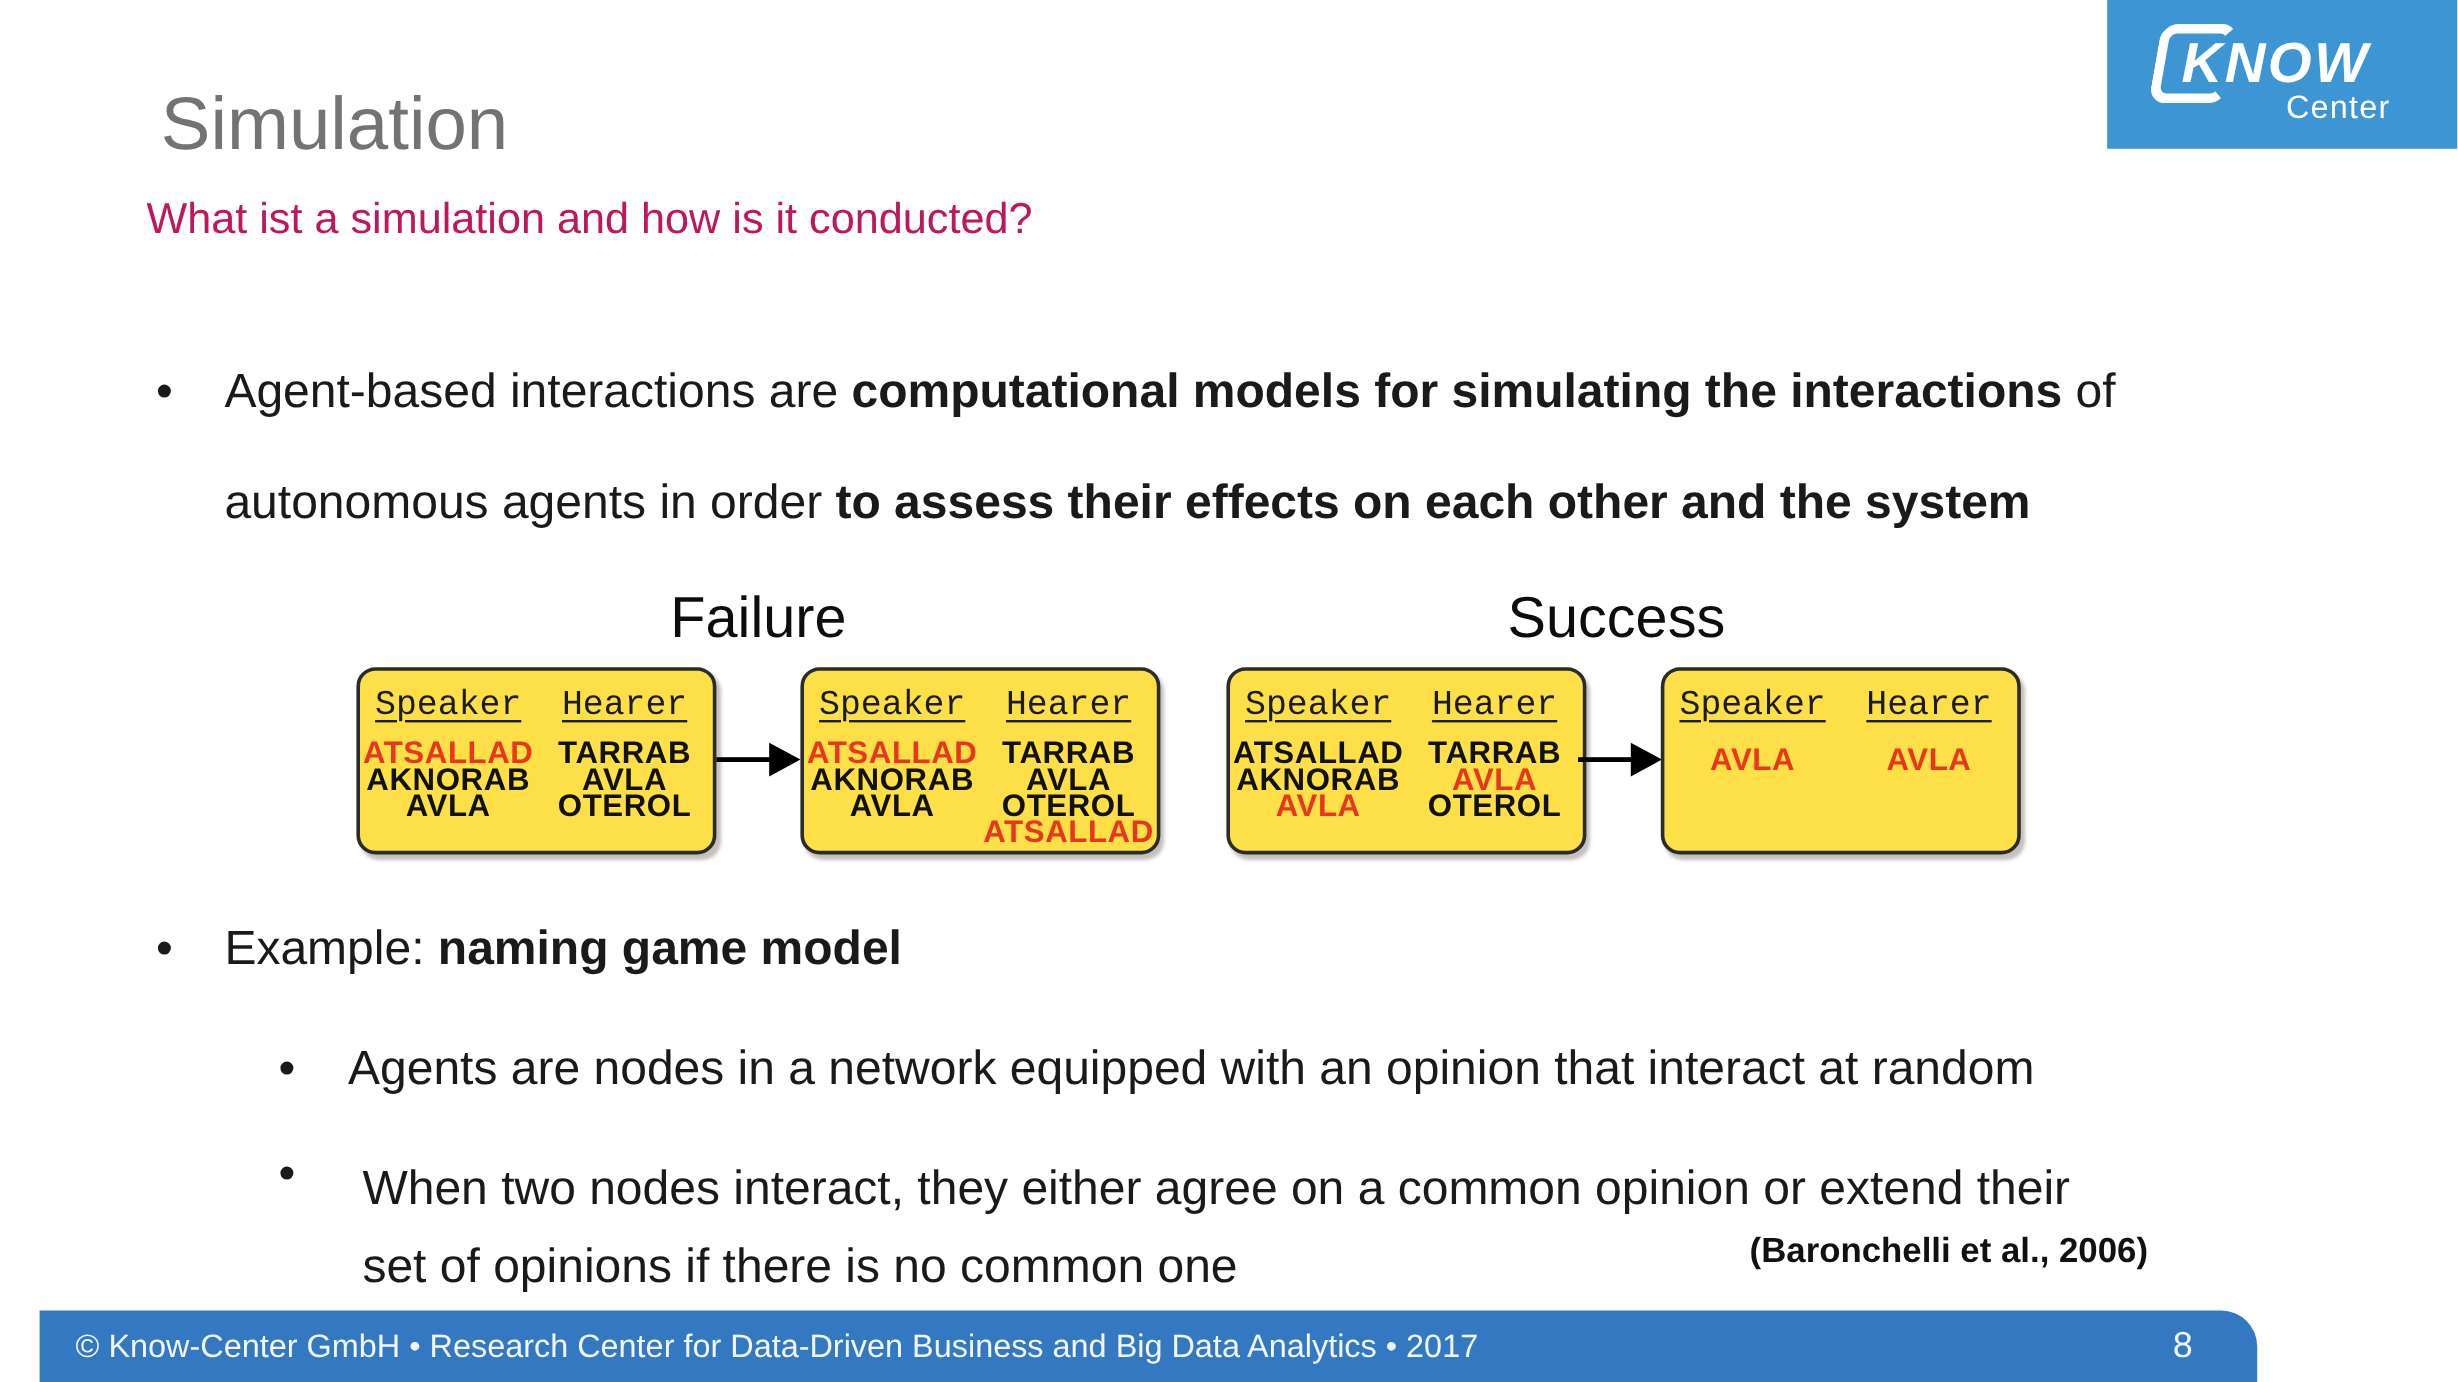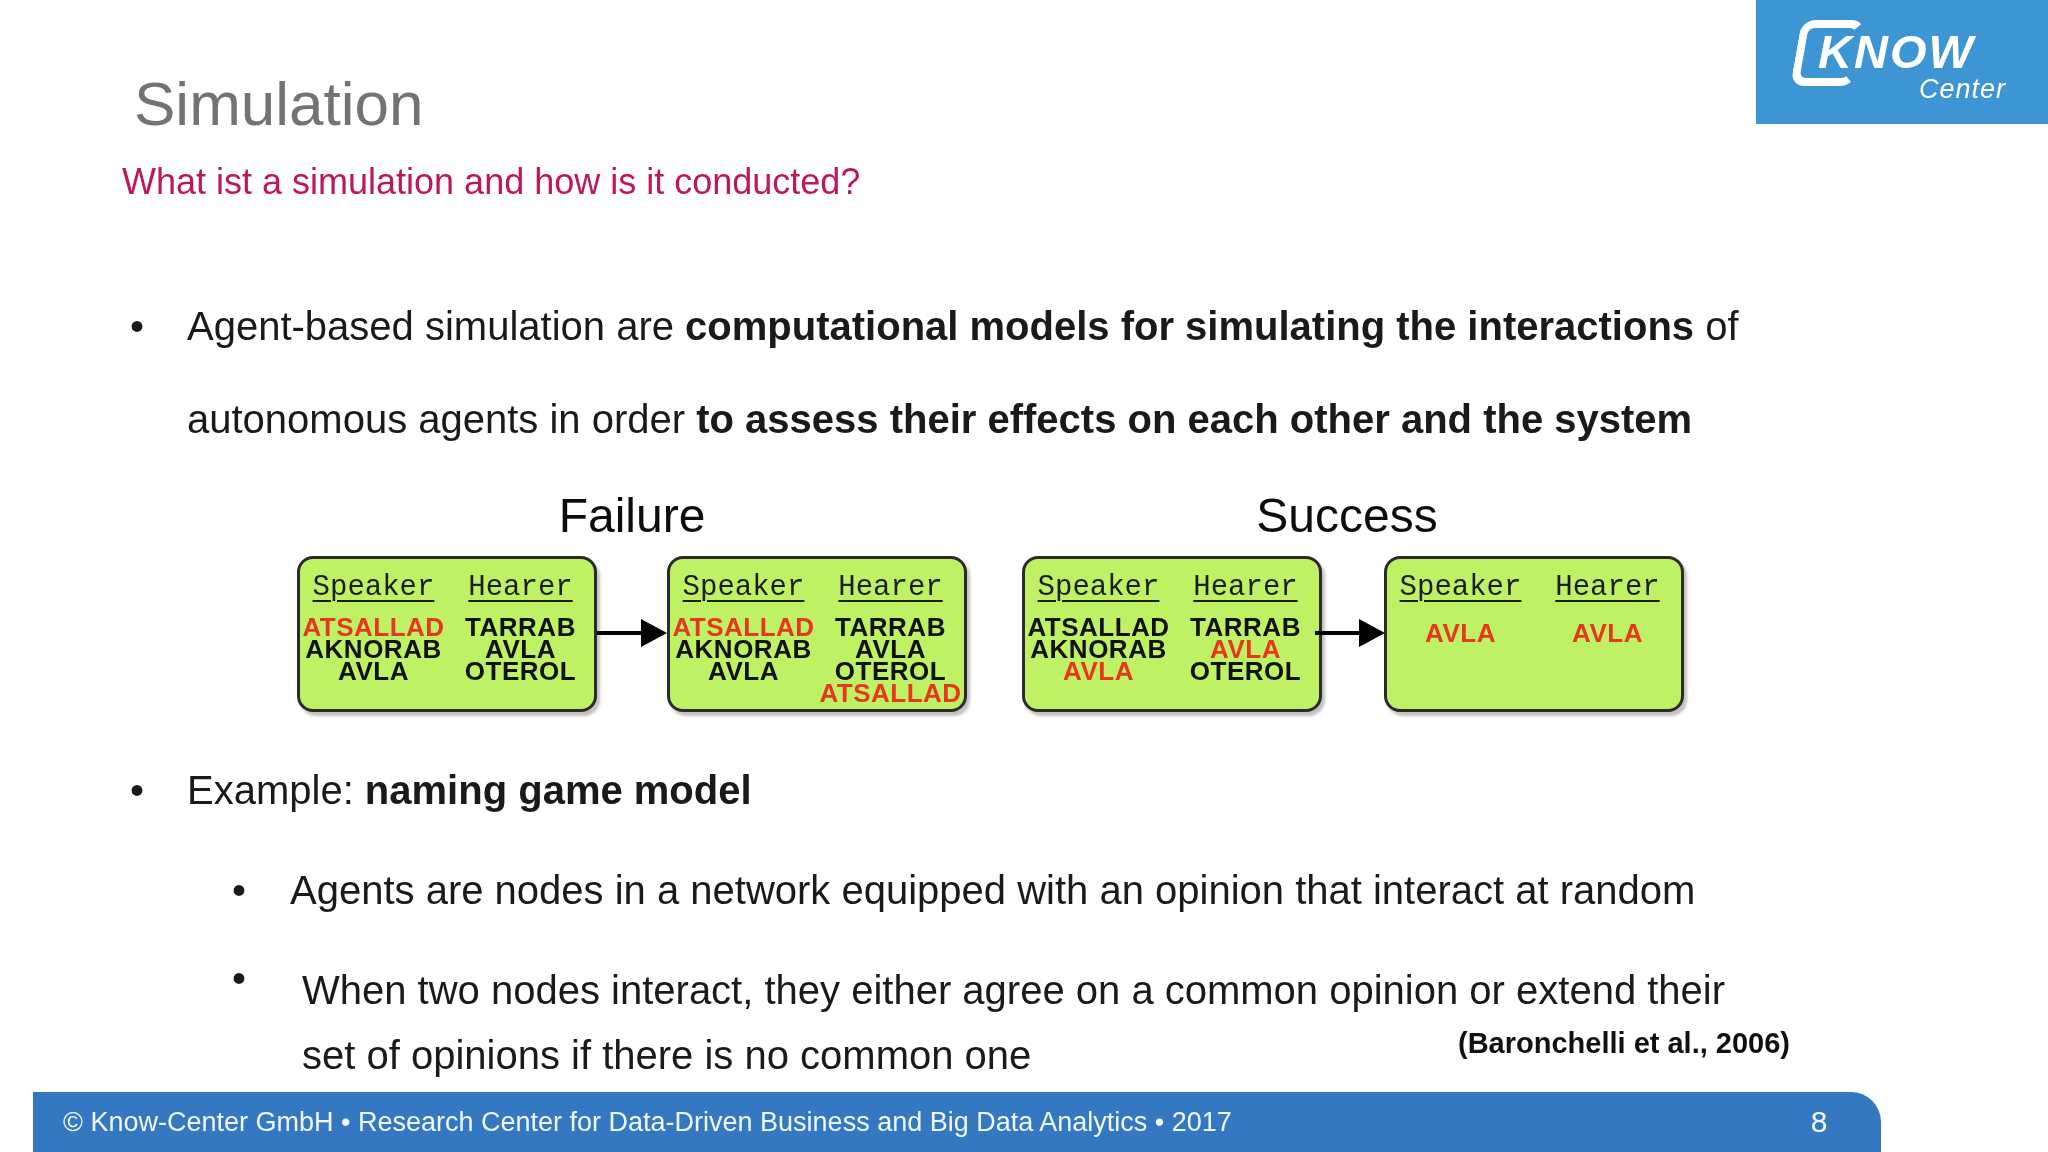--- a/index.html
+++ b/index.html
@@ -20,8 +20,8 @@
     font-size:47px; font-weight:bold; font-style:italic; letter-spacing:2px; white-space:nowrap;
   }
   .logo-center {
-    position:absolute; right:42px; top:74px; color:#ffffff;
-    font-size:27px; font-style:italic; letter-spacing:1px;text-align:right;
+    position:absolute; right:56px; top:74px; color:#ffffff;
+    font-size:27px; letter-spacing:1px;text-align:right;
   }
 
   

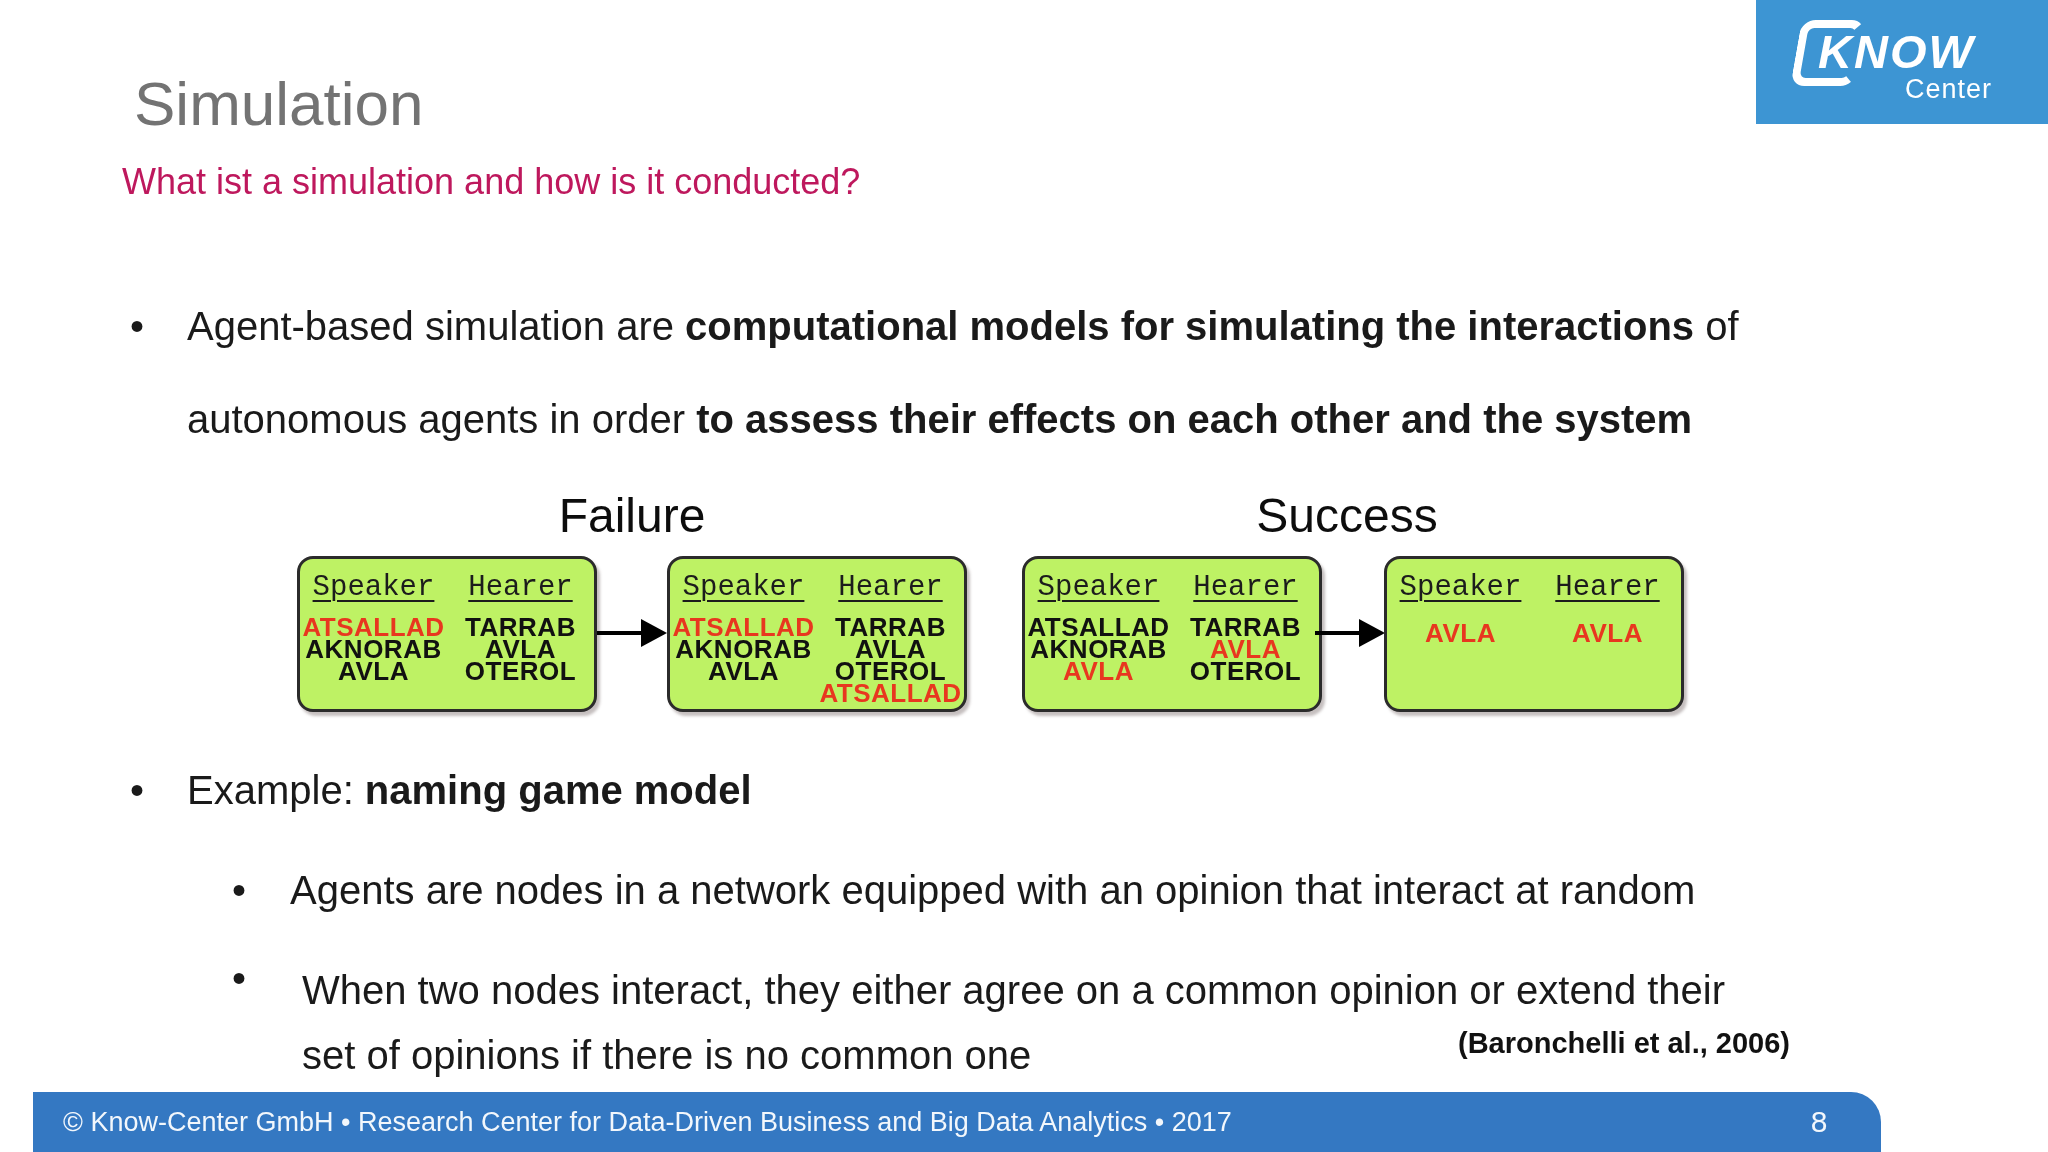--- a/index.html
+++ b/index.html
@@ -97,7 +97,7 @@
 
   <div class="row b1">
     <span class="dot">•</span>
-    <p class="btext" style="margin:0"><span>Agent-based simulation are </span><b>computational models for simulating the interactions</b><span> of autonomous agents in order </span><b>to assess their effects on each other and the system</b></p>
+    <p class="btext" style="margin:0"><span>Agent-based interactions are </span><b>computational models for simulating the interactions</b><span> of autonomous agents in order </span><b>to assess their effects on each other and the system</b></p>
   </div>
 
   <div class="diag-label lbl-success">Success</div>

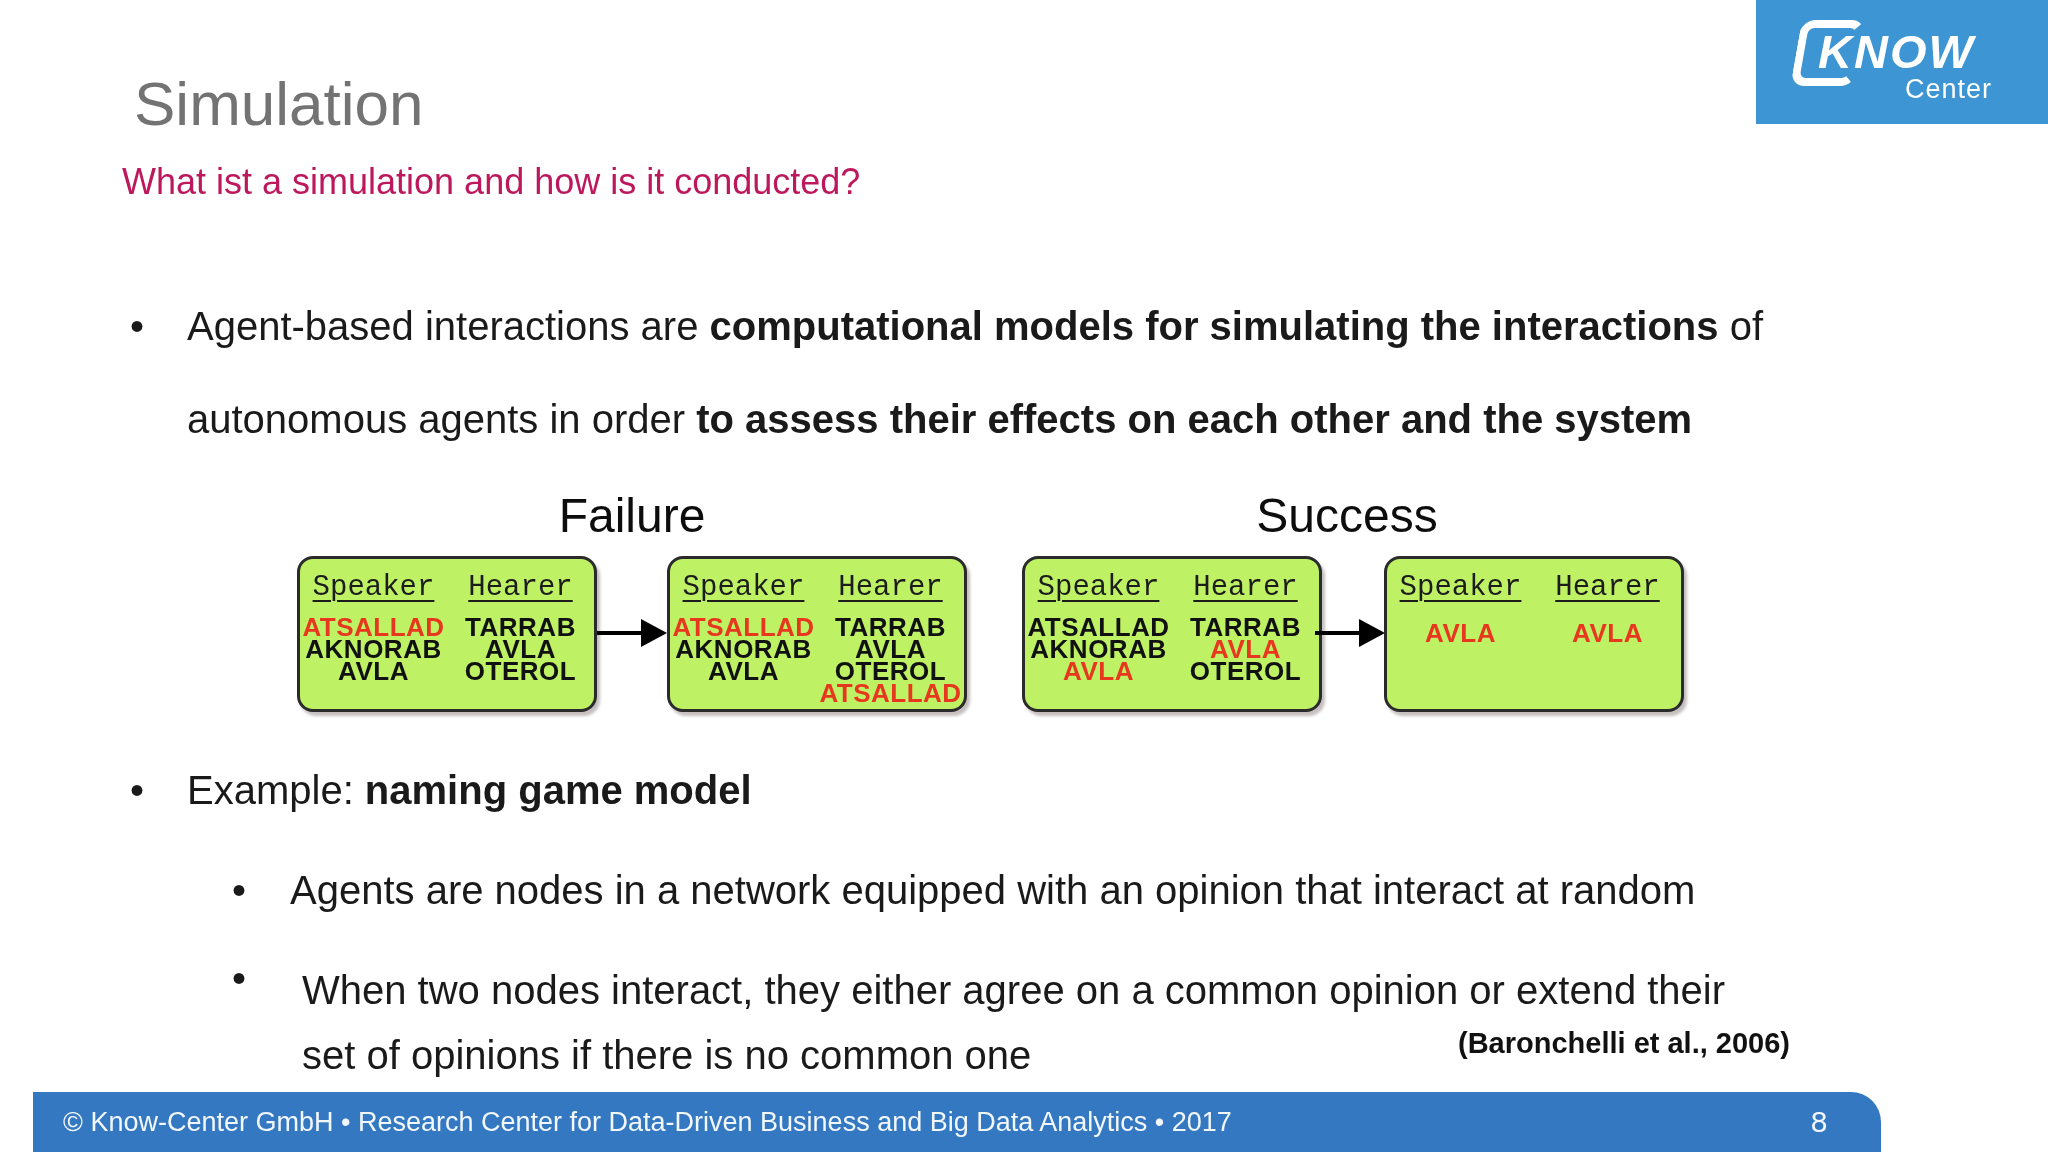--- a/index.html
+++ b/index.html
@@ -49,7 +49,7 @@
 
   .ngbox {
     position:absolute; top:556px; width:300px; height:156px; box-sizing:border-box;
-    background:#bef264; border:3px solid #2b2b2b; border-radius:16px;
+    background:#fde047; border:3px solid #2b2b2b; border-radius:16px;
     box-shadow:3px 4px 3px rgba(110,95,95,0.4);
     display:flex; padding-top:12px;
   }

